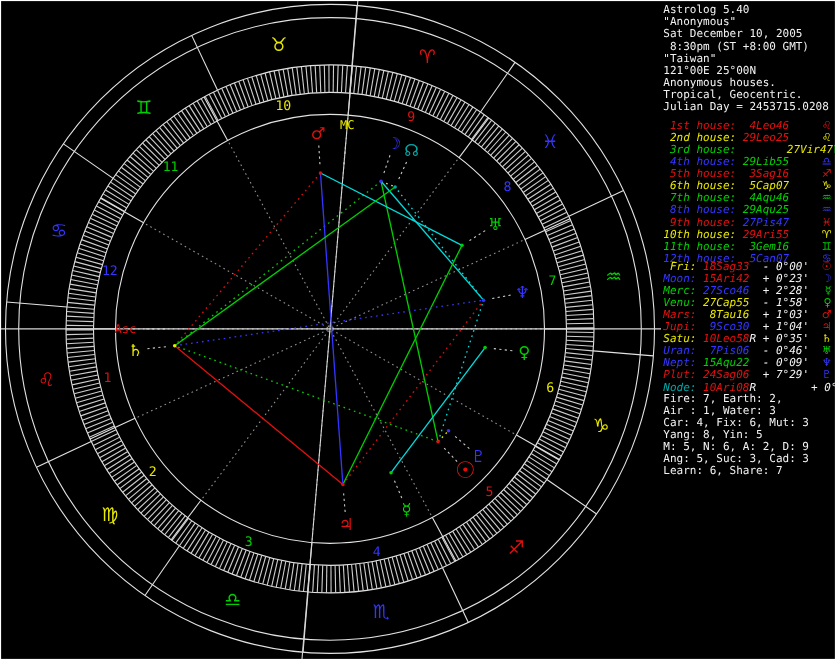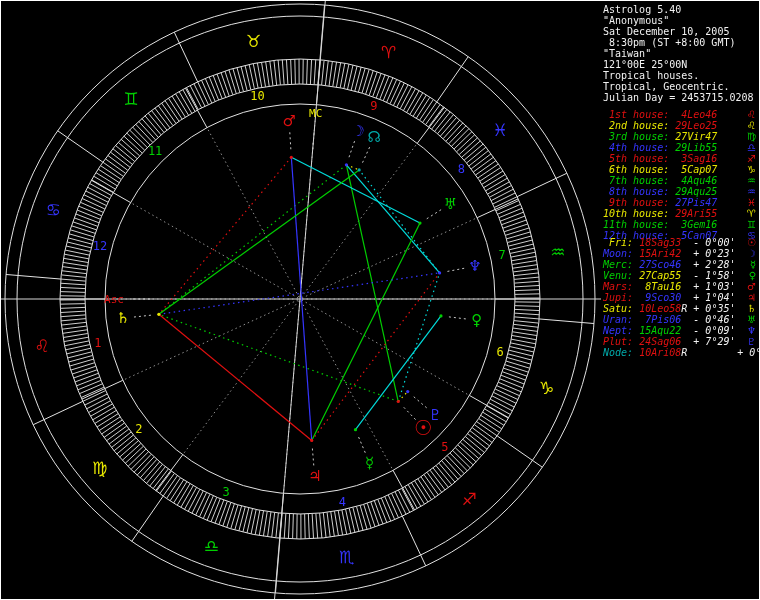--- a/index.html
+++ b/index.html
@@ -516,7 +516,7 @@
       <div class="ln"> 8:30pm (ST +8:00 GMT)</div>
       <div class="ln">"Taiwan"</div>
       <div class="ln">121°00E 25°00N</div>
-      <div class="ln">Tropical houses.</div>
+      <div class="ln">Anonymous houses.</div>
       <div class="ln">Tropical, Geocentric.</div>
       <div class="ln">Julian Day = 2453715.0208</div>
     </div>

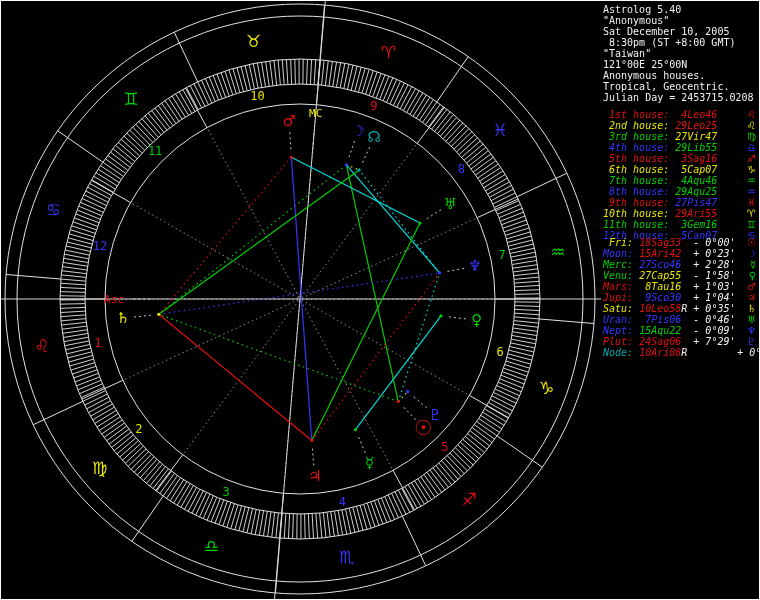--- a/index.html
+++ b/index.html
@@ -533,7 +533,7 @@
         </div>
         <div class="row">
           <span class="txt" style="color: rgb(0, 207, 0);"> 3rd house: </span>
-          <span class="txt" style="color: rgb(232, 232, 0);">27Vir47</span>
+          <span class="txt" style="color: rgb(232, 232, 0); margin-left: 40px;">27Vir47</span>
           <span class="g" style="color: rgb(0, 207, 0);">♍</span>
         </div>
         <div class="row">

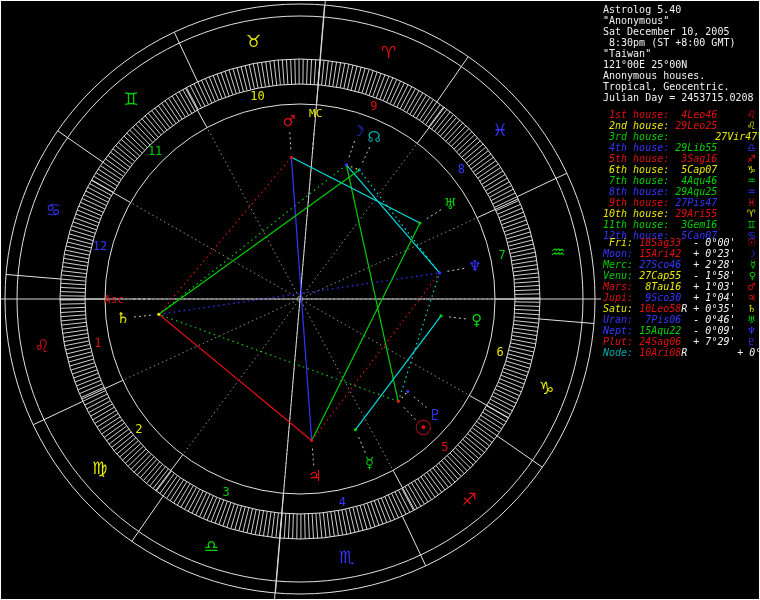--- a/index.html
+++ b/index.html
@@ -661,6 +661,15 @@
           <span class="g" style="color: rgb(0, 168, 168);">☊</span>
         </div>
       </div>
+    <div class="blk stats" id="stats">
+        <div class="ln">Fire: 7, Earth: 2,</div>
+        <div class="ln">Air : 1, Water: 3</div>
+        <div class="ln">Car: 4, Fix: 6, Mut: 3</div>
+        <div class="ln">Yang: 8, Yin: 5</div>
+        <div class="ln">M: 5, N: 6, A: 2, D: 9</div>
+        <div class="ln">Ang: 5, Suc: 3, Cad: 3</div>
+        <div class="ln">Learn: 6, Share: 7</div>
+      </div>
   </div>
 </div>
 

